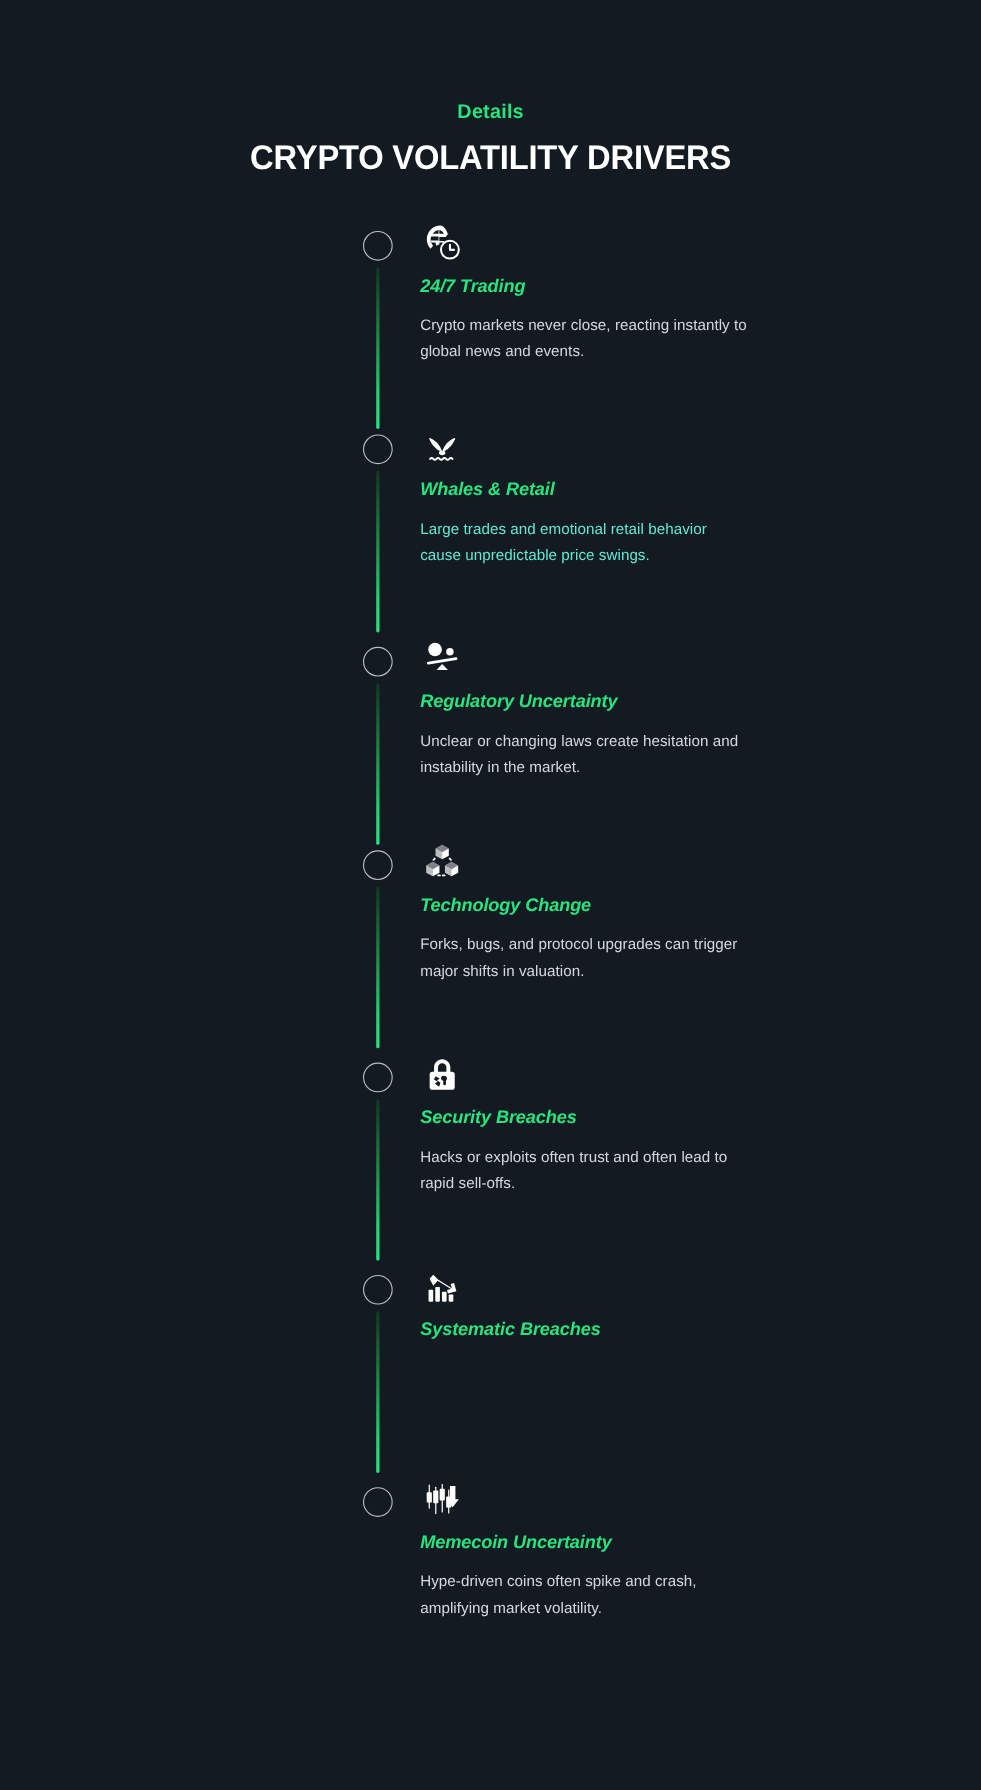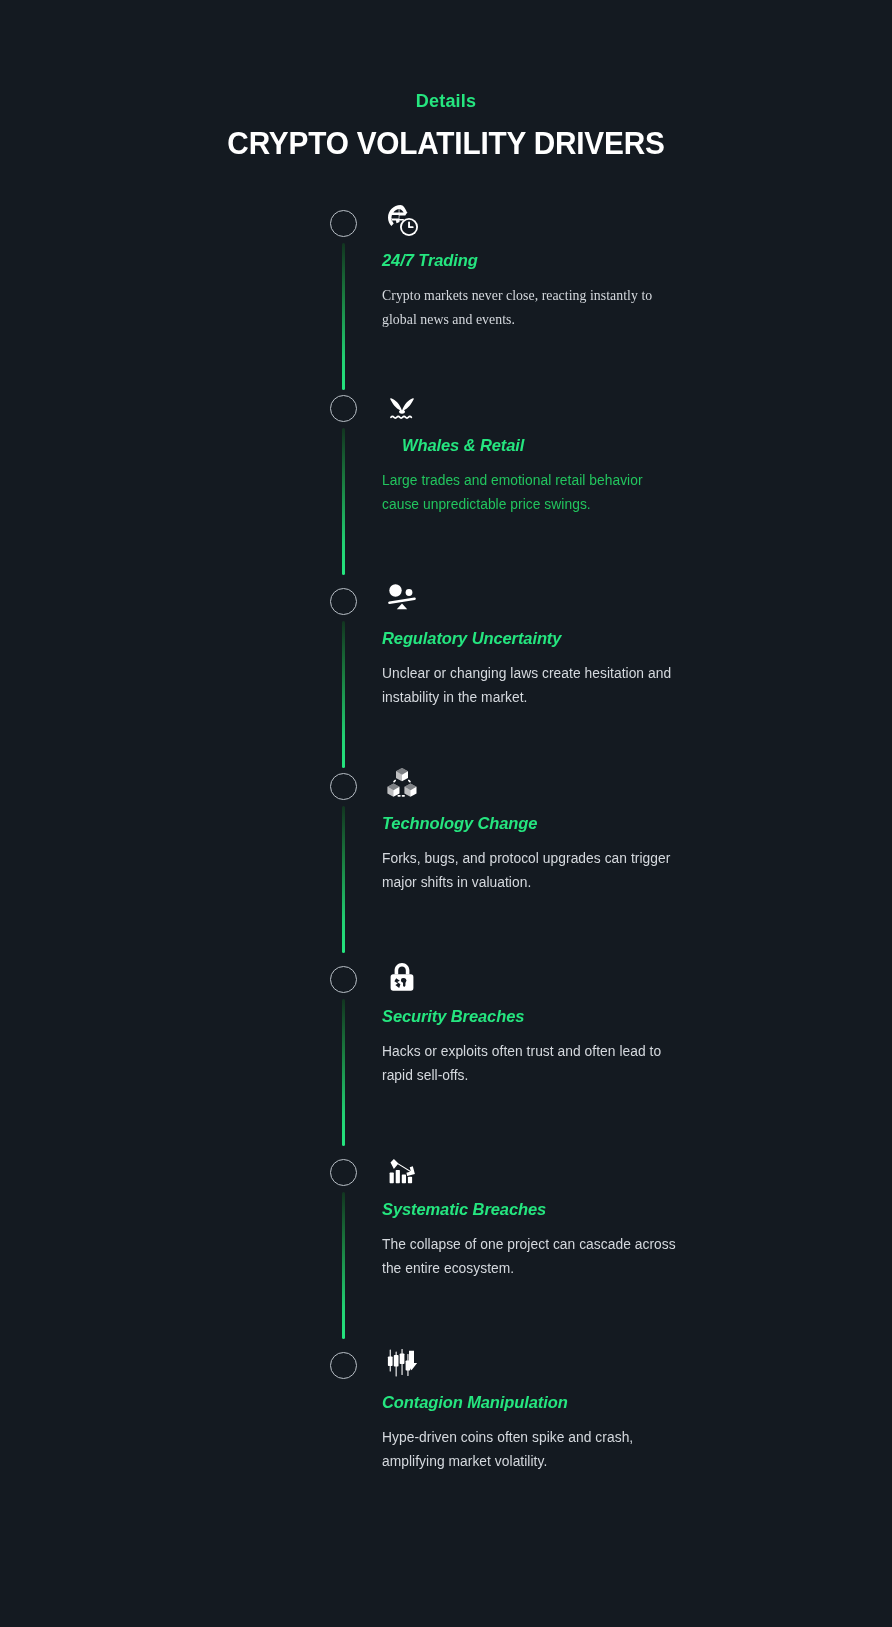--- a/index.html
+++ b/index.html
@@ -147,7 +147,7 @@
           </svg>
         </div>
         <div class="t-title" style="color: rgb(37, 229, 127);">24/7 Trading</div>
-        <div class="t-desc" style="color: rgb(213, 217, 222); font-family: Liberation Serif, serif;">Crypto markets never close, reacting instantly to global news and events.</div>
+        <div class="t-desc" style="color: rgb(213, 217, 222);">Crypto markets never close, reacting instantly to global news and events.</div>
       </div>
     </div>
 

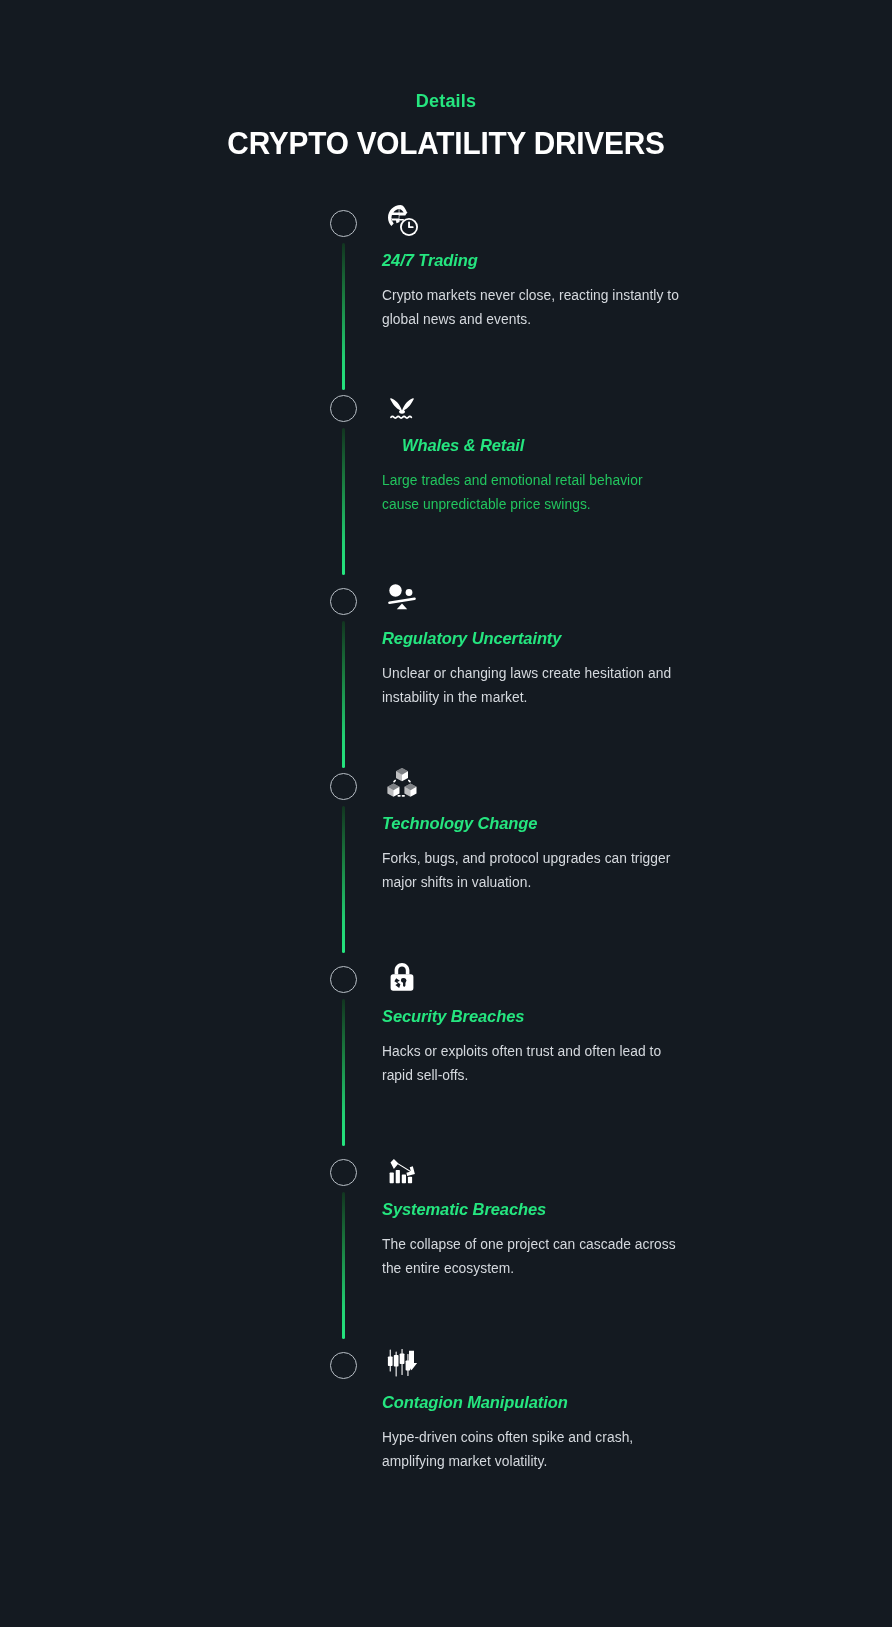--- a/index.html
+++ b/index.html
@@ -163,7 +163,7 @@
             <path d="M9 31.2c.9-1.1 2-1.1 2.9 0 .9 1.1 2 1.1 2.9 0 .9-1.1 2-1.1 2.9 0 .9 1.1 2 1.1 2.9 0 .9-1.1 2-1.1 2.9 0 .9 1.1 2 1.1 2.9 0 .9-1.1 2-1.1 2.9 0" fill="none" stroke="#ffffff" stroke-width="1.8" stroke-linecap="round"></path>
           </svg>
         </div>
-        <div class="t-title" style="color: rgb(37, 229, 127); margin-left: 20px;">Whales &amp; Retail</div>
+        <div class="t-title" style="color: rgb(37, 229, 127);">Whales &amp; Retail</div>
         <div class="t-desc" style="color: #22c55e;">Large trades and emotional retail behavior cause unpredictable price swings.</div>
       </div>
     </div>

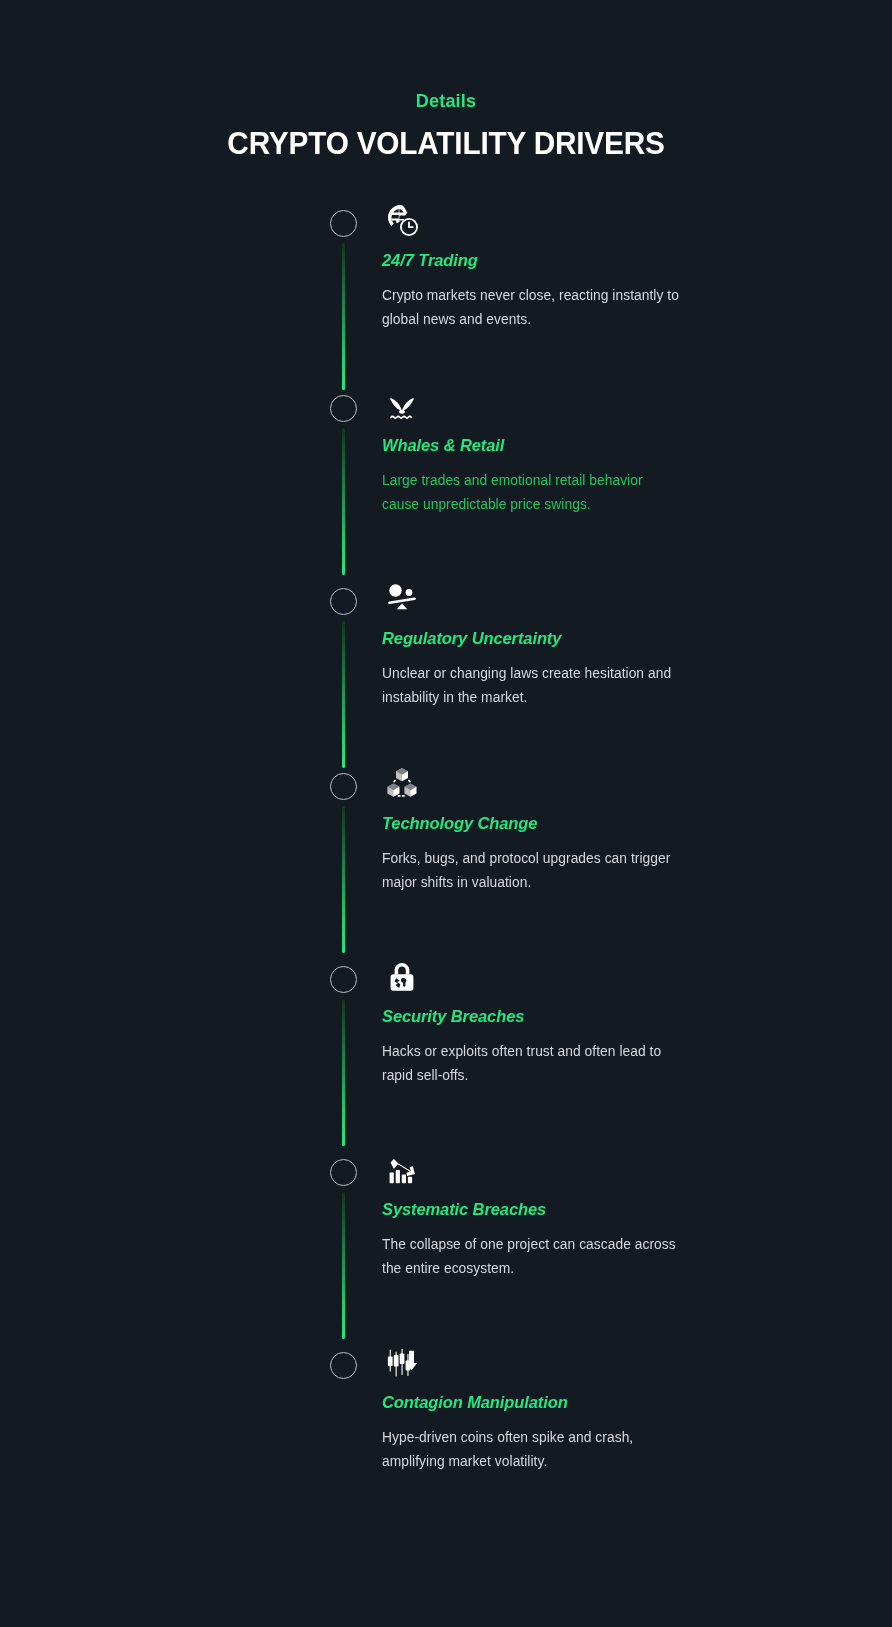--- a/index.html
+++ b/index.html
@@ -164,7 +164,7 @@
           </svg>
         </div>
         <div class="t-title" style="color: rgb(37, 229, 127);">Whales &amp; Retail</div>
-        <div class="t-desc" style="color: #22c55e;">Large trades and emotional retail behavior cause unpredictable price swings.</div>
+        <div class="t-desc" style="color: #5eead4;">Large trades and emotional retail behavior cause unpredictable price swings.</div>
       </div>
     </div>
 

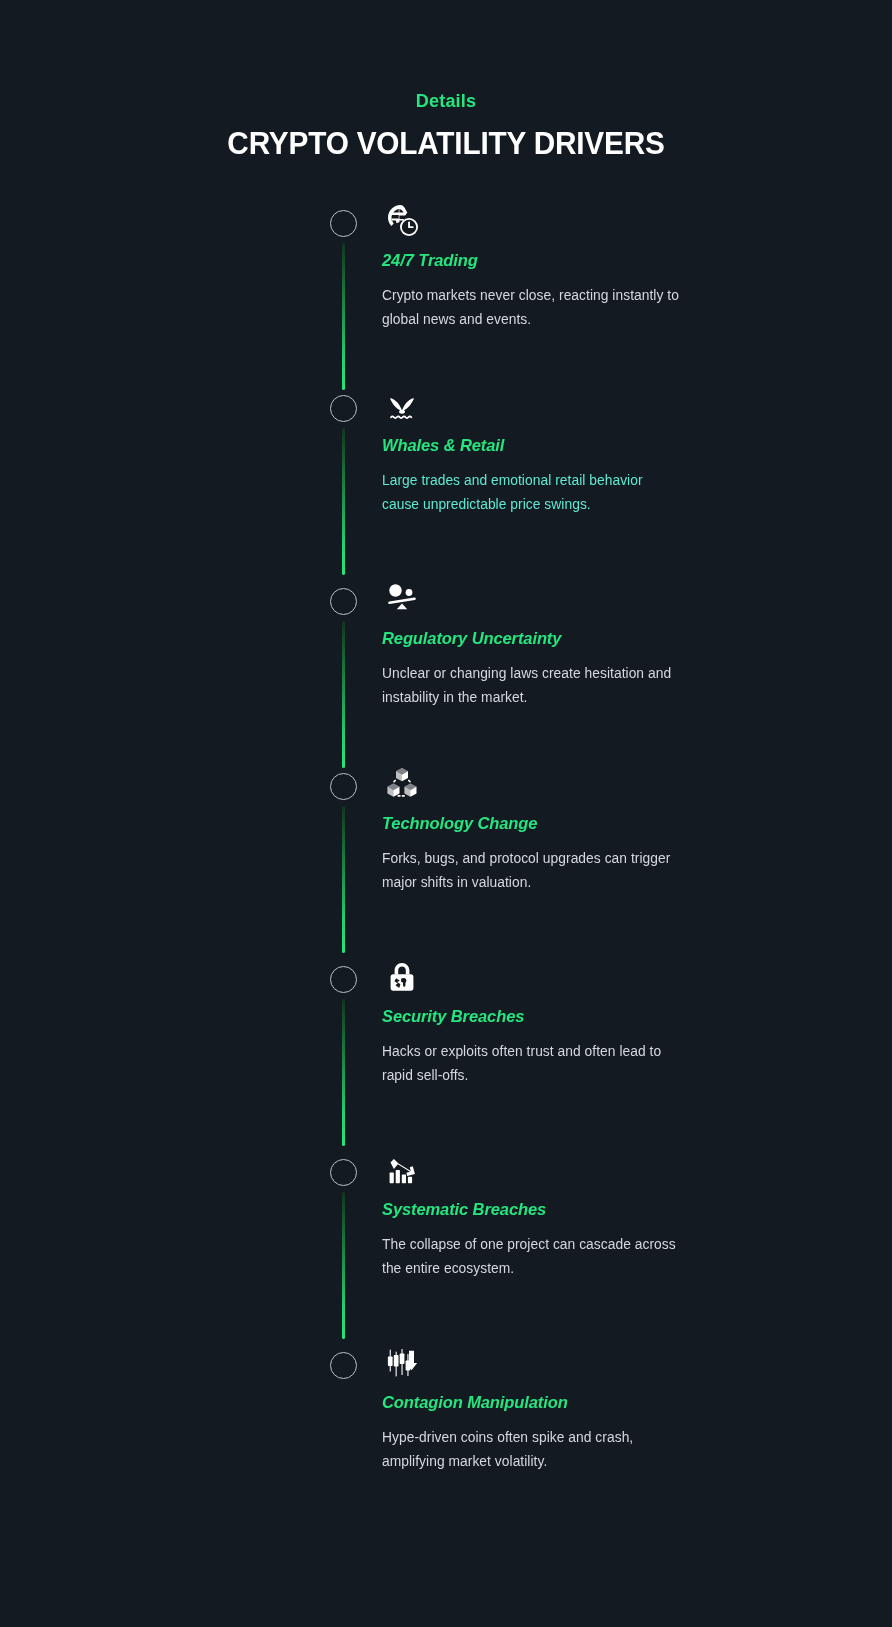--- a/index.html
+++ b/index.html
@@ -255,7 +255,6 @@
           </svg>
         </div>
         <div class="t-title" style="color: rgb(37, 229, 127);">Systematic Breaches</div>
-        <div class="t-desc" style="color: rgb(213, 217, 222);">The collapse of one project can cascade across the entire ecosystem.</div>
       </div>
     </div>
 

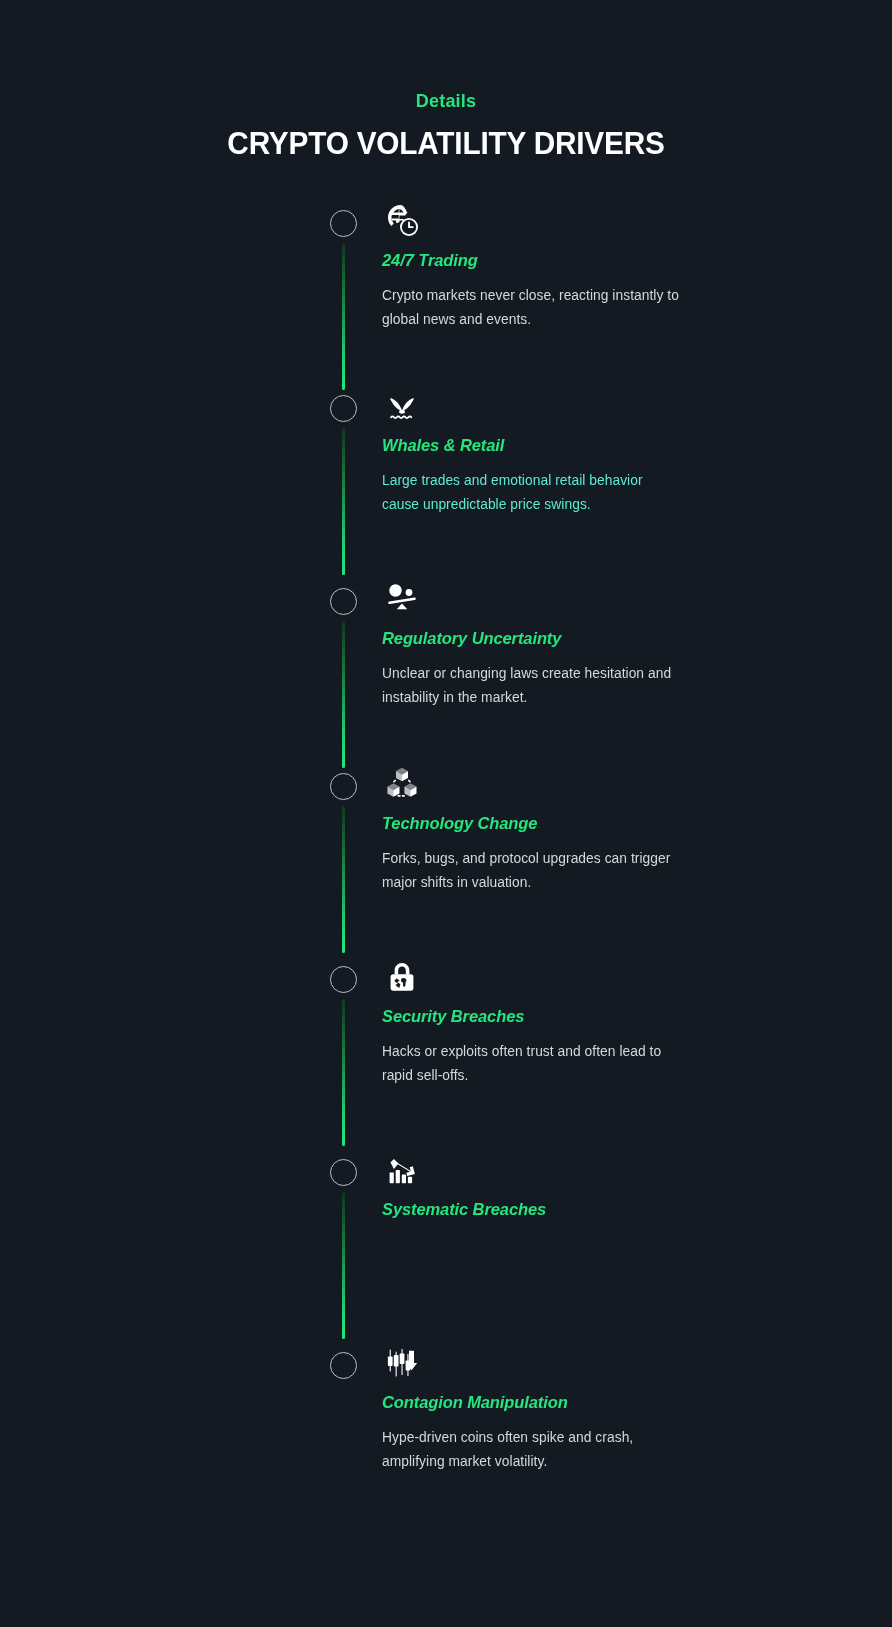--- a/index.html
+++ b/index.html
@@ -277,7 +277,7 @@
             <path d="M29.6 7.5h5.4v13.2h3.4l-6.1 8-6.1-8h3.4z" transform="translate(-2.5 0) scale(0.92) translate(2.5 1)"></path>
           </svg>
         </div>
-        <div class="t-title" style="color: rgb(37, 229, 127);">Contagion Manipulation</div>
+        <div class="t-title" style="color: rgb(37, 229, 127);">Memecoin Uncertainty</div>
         <div class="t-desc" style="color: rgb(213, 217, 222);">Hype-driven coins often spike and crash, amplifying market volatility.</div>
       </div>
     </div>

